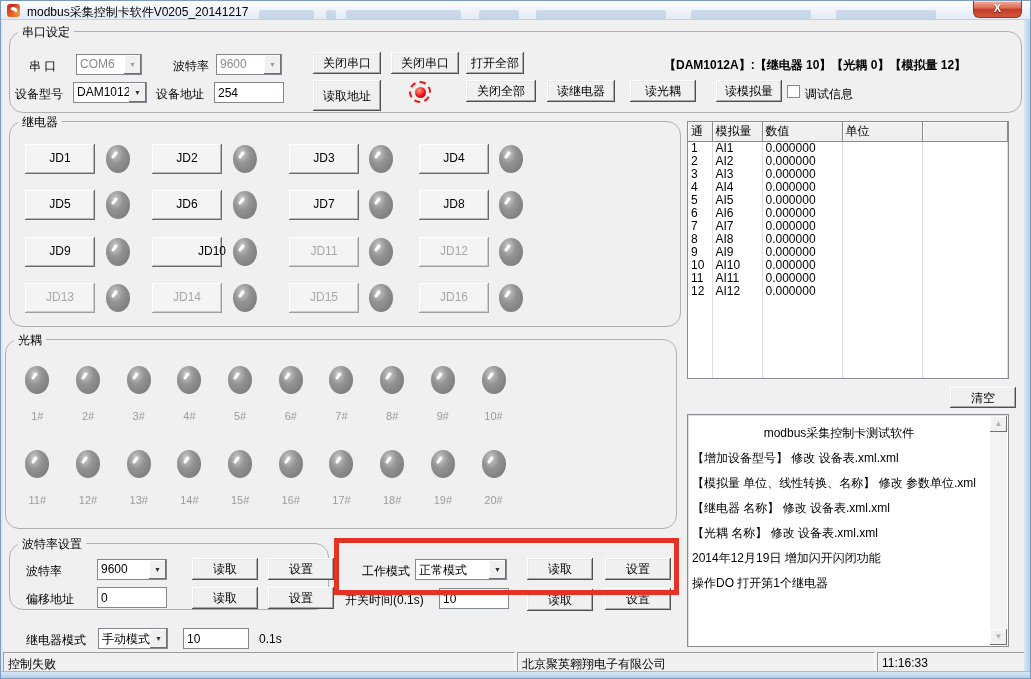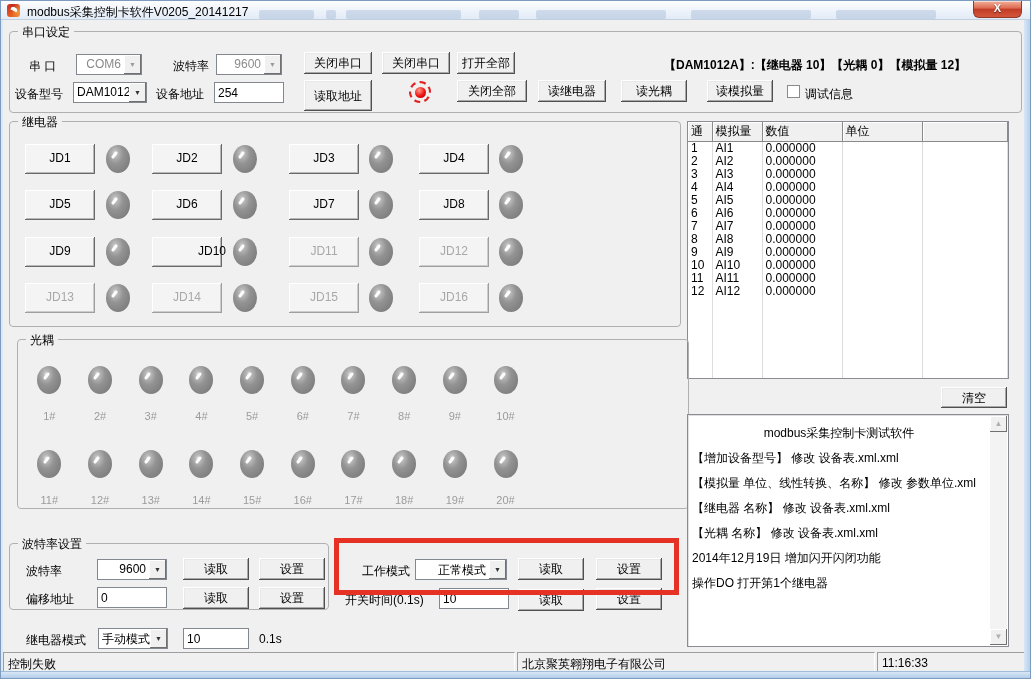--- a/index.html
+++ b/index.html
@@ -30,7 +30,7 @@
   .frame-left { position:absolute; left:0; top:19px; width:2px; bottom:7px; background:#dde8f4; z-index:39; }
 
   
-  .group { position:absolute; border:1px solid #b0b0b0; border-radius:4px; }
+  .group { position:absolute; border:1px solid #b0b0b0; border-radius:14px; }
   .legend { position:absolute; top:-8px; left:8px; background:#f0f0f0; padding:0 4px; font-size:12px; }
 
   

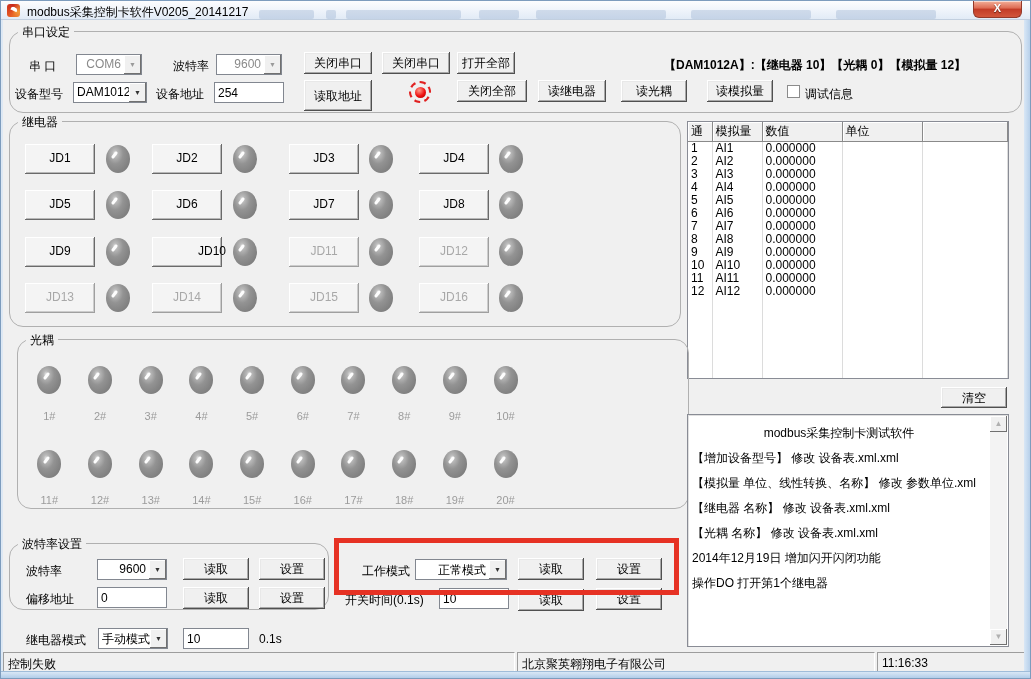--- a/index.html
+++ b/index.html
@@ -38,7 +38,7 @@
     box-shadow:inset -1px -1px 0 0 #505050, inset 1px 1px 0 0 #ffffff, inset -2px -2px 0 0 #a8a8a8, inset 2px 2px 0 0 #e8e8e8;
     cursor:pointer; line-height:20px; font-family:inherit; }
   .combo { position:absolute; height:21px; background:#fff; border:1px solid #828790; display:flex; }
-  .combo .ctext { flex:1; padding:2px 3px 0 3px; font-size:12px; white-space:nowrap; overflow:hidden;text-align:right; }
+  .combo .ctext { flex:1; padding:2px 3px 0 3px; font-size:12px; white-space:nowrap; overflow:hidden; }
   .combo .carrow { width:17px; background:#f0f0f0; display:flex; align-items:center; justify-content:center;
     font-size:7px; color:#333; box-shadow:inset -1px -1px 0 #707070, inset 1px 1px 0 #fff; }
   .combo.disabled .ctext { color:#8a8a8a; }

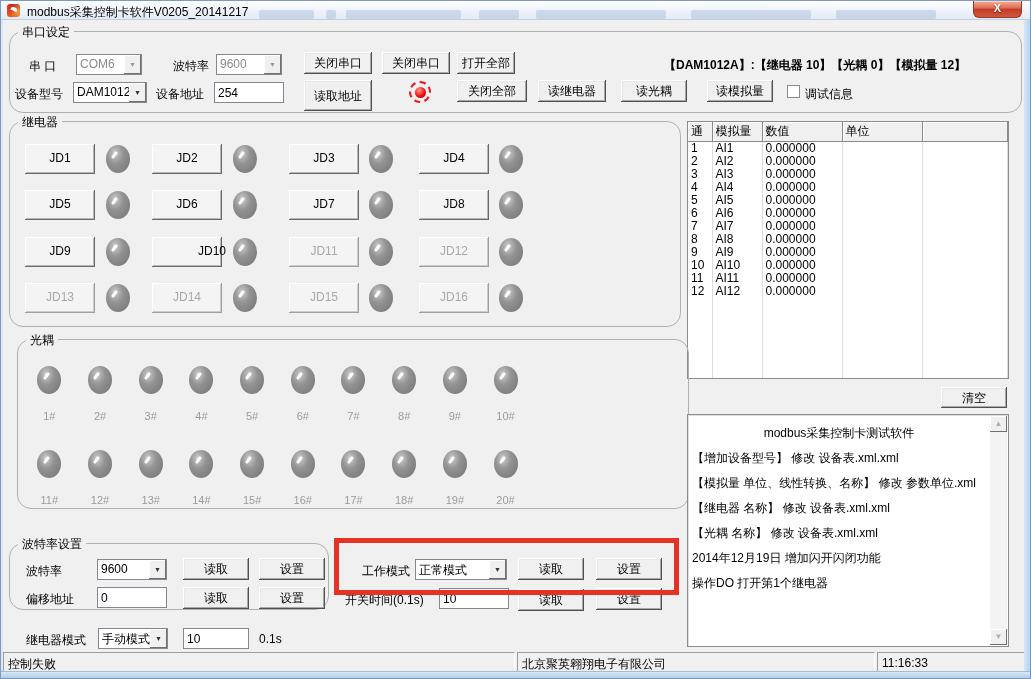--- a/index.html
+++ b/index.html
@@ -36,7 +36,7 @@
   
   .btn { position:absolute; background:#f0f0f0; border:none; font-size:12px; text-align:center;
     box-shadow:inset -1px -1px 0 0 #505050, inset 1px 1px 0 0 #ffffff, inset -2px -2px 0 0 #a8a8a8, inset 2px 2px 0 0 #e8e8e8;
-    cursor:pointer; line-height:20px; font-family:inherit; }
+    cursor:pointer; line-height:20px; font-family:inherit;margin-left:9px; }
   .combo { position:absolute; height:21px; background:#fff; border:1px solid #828790; display:flex; }
   .combo .ctext { flex:1; padding:2px 3px 0 3px; font-size:12px; white-space:nowrap; overflow:hidden; }
   .combo .carrow { width:17px; background:#f0f0f0; display:flex; align-items:center; justify-content:center;

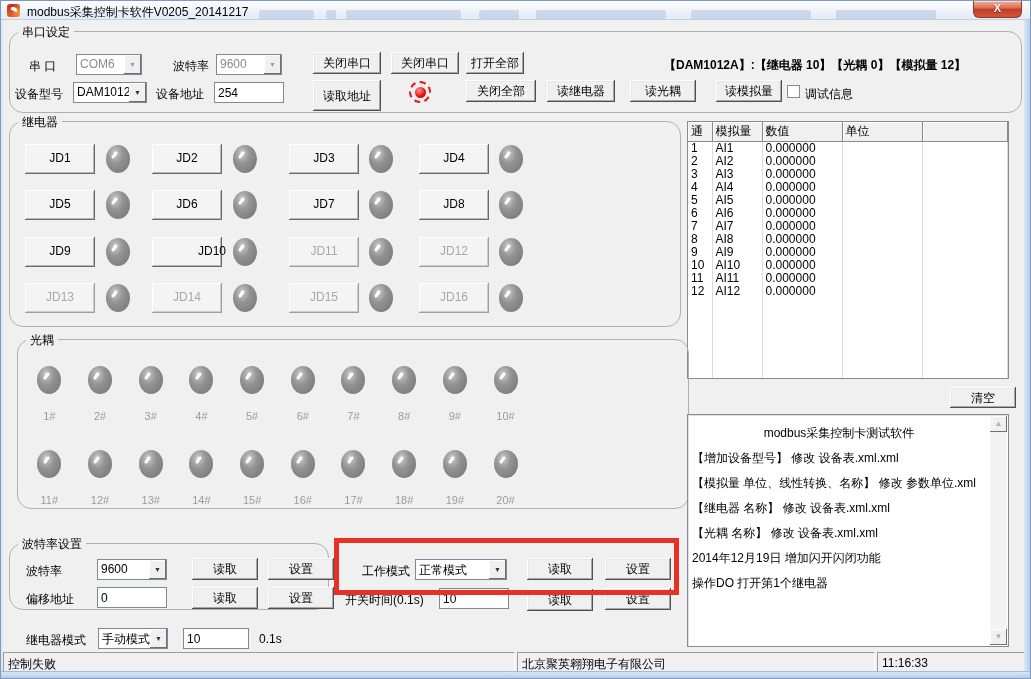--- a/index.html
+++ b/index.html
@@ -346,7 +346,7 @@
     </table>
   </div>
 
-  <div class="group" style="left:16px;top:338px;width:672px;height:170px">
+  <div class="group" style="left:4px;top:338px;width:672px;height:190px">
     <span class="legend">光耦</span>
     <div class="opto-row" style="top:26px" id="opto-row-1">
         <div class="opto-cell">

